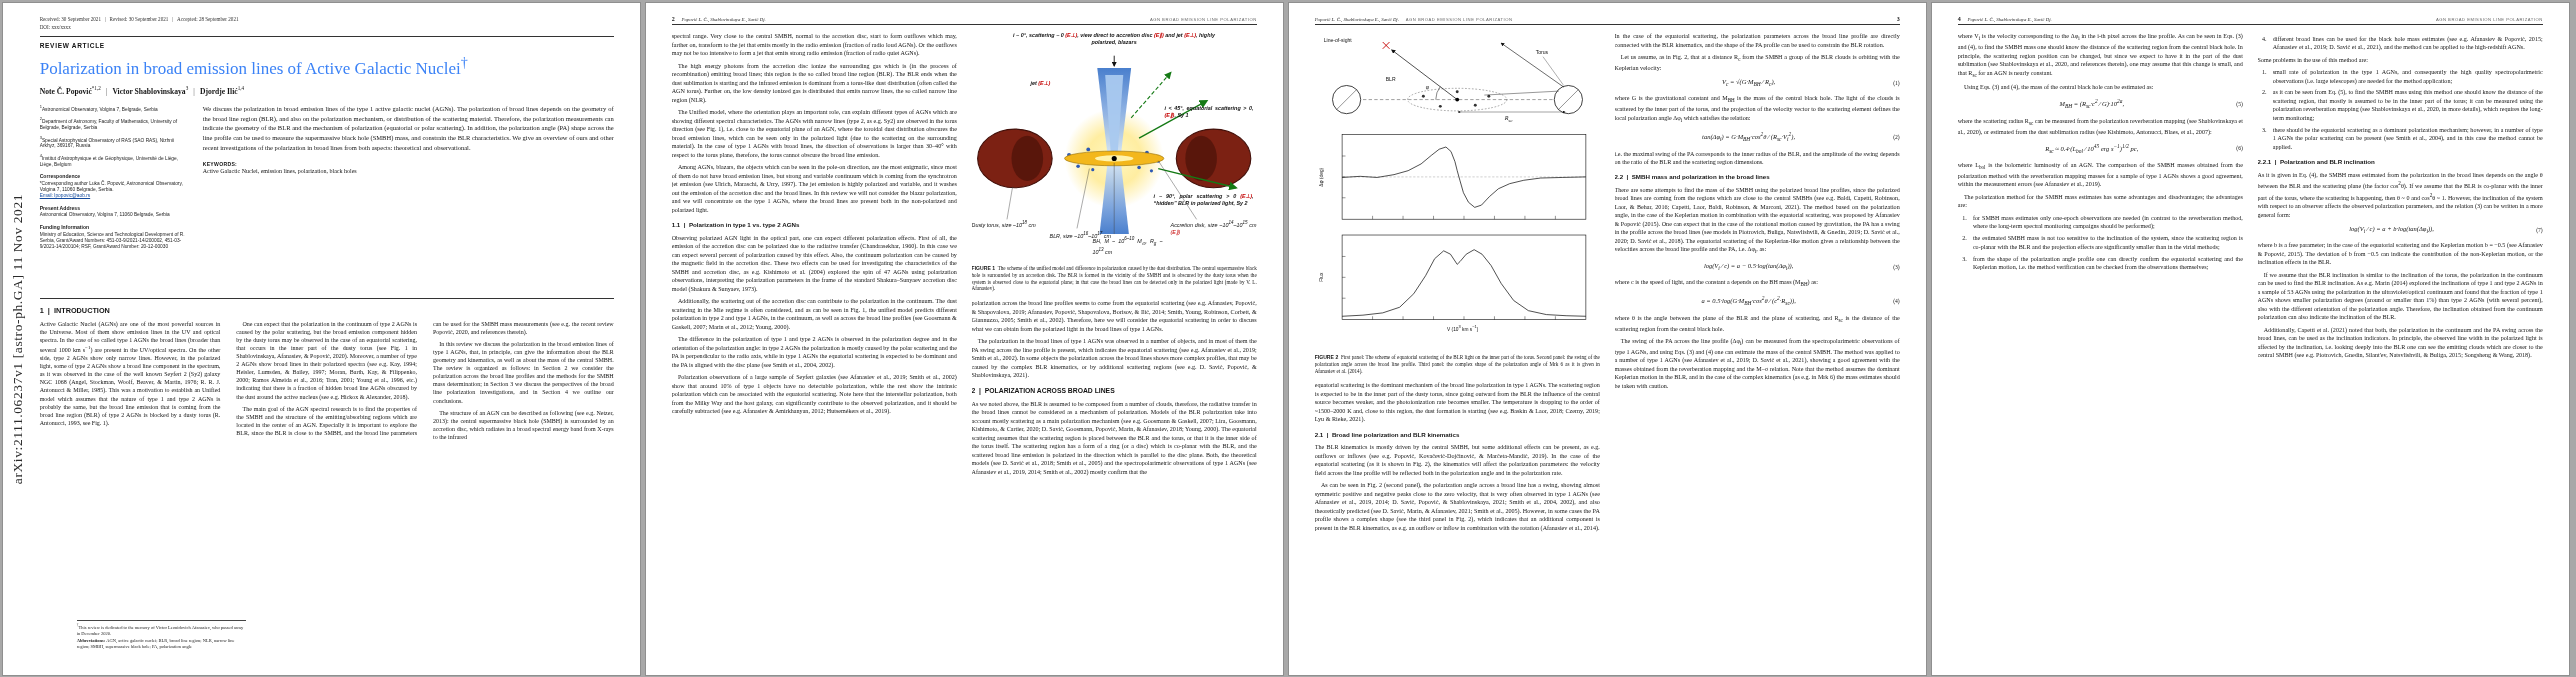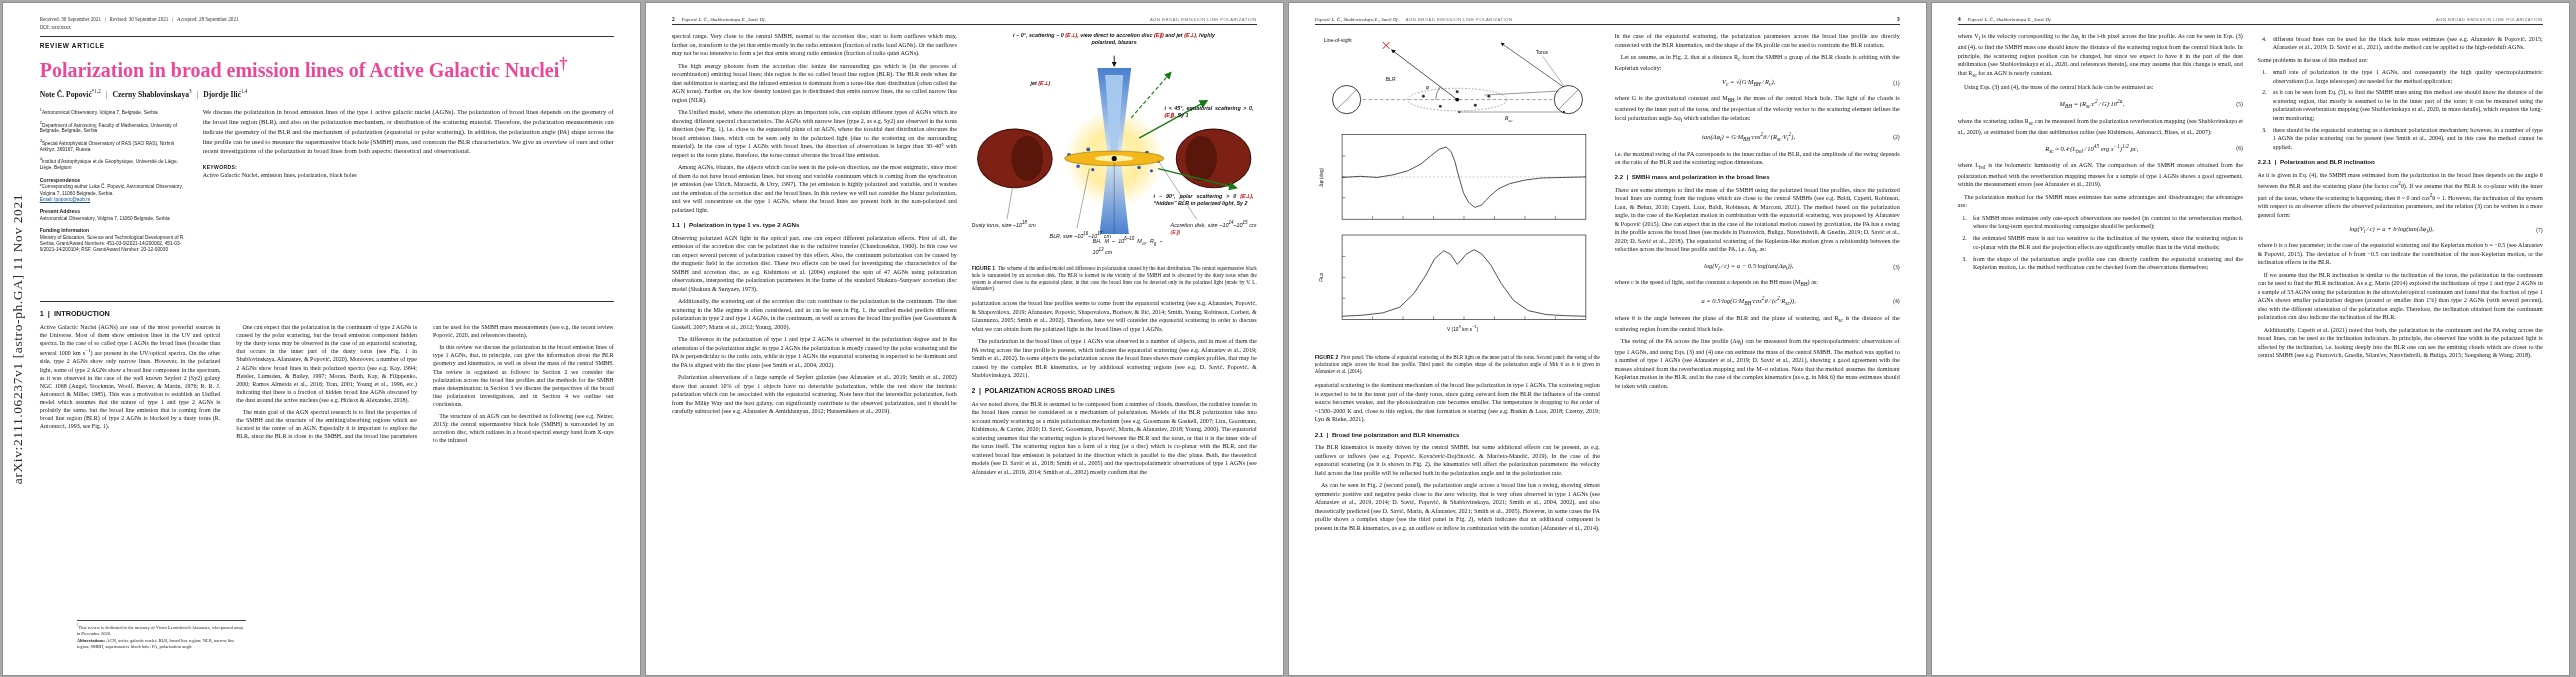--- a/index.html
+++ b/index.html
@@ -17,7 +17,7 @@
   .doi { font-size:5.1px; color:#333; margin-top:2.3px; }
   .toprule { border-top:0.6px solid #333; margin:5.1px 0 5.6px; }
   .article-type { font-family:"Liberation Sans",sans-serif; font-weight:bold; font-size:6.5px; letter-spacing:0.7px; color:#111; }
-  .title { font-size:20px; font-weight:bold; line-height:1.12; margin-top:5.6px; color:#ec4899; }
+  .title { font-size:17px; font-weight:normal; line-height:1.12; margin-top:5.6px; color:#3b82f6; }
   .authors { margin-top:8px; font-size:7.6px; font-weight:bold; }
   .author:not(:first-child)::before { content:attr(data-sep); font-weight:normal; color:#555; padding:0 5.1px; }
   .author sup { font-size:5.1px; font-weight:normal; }

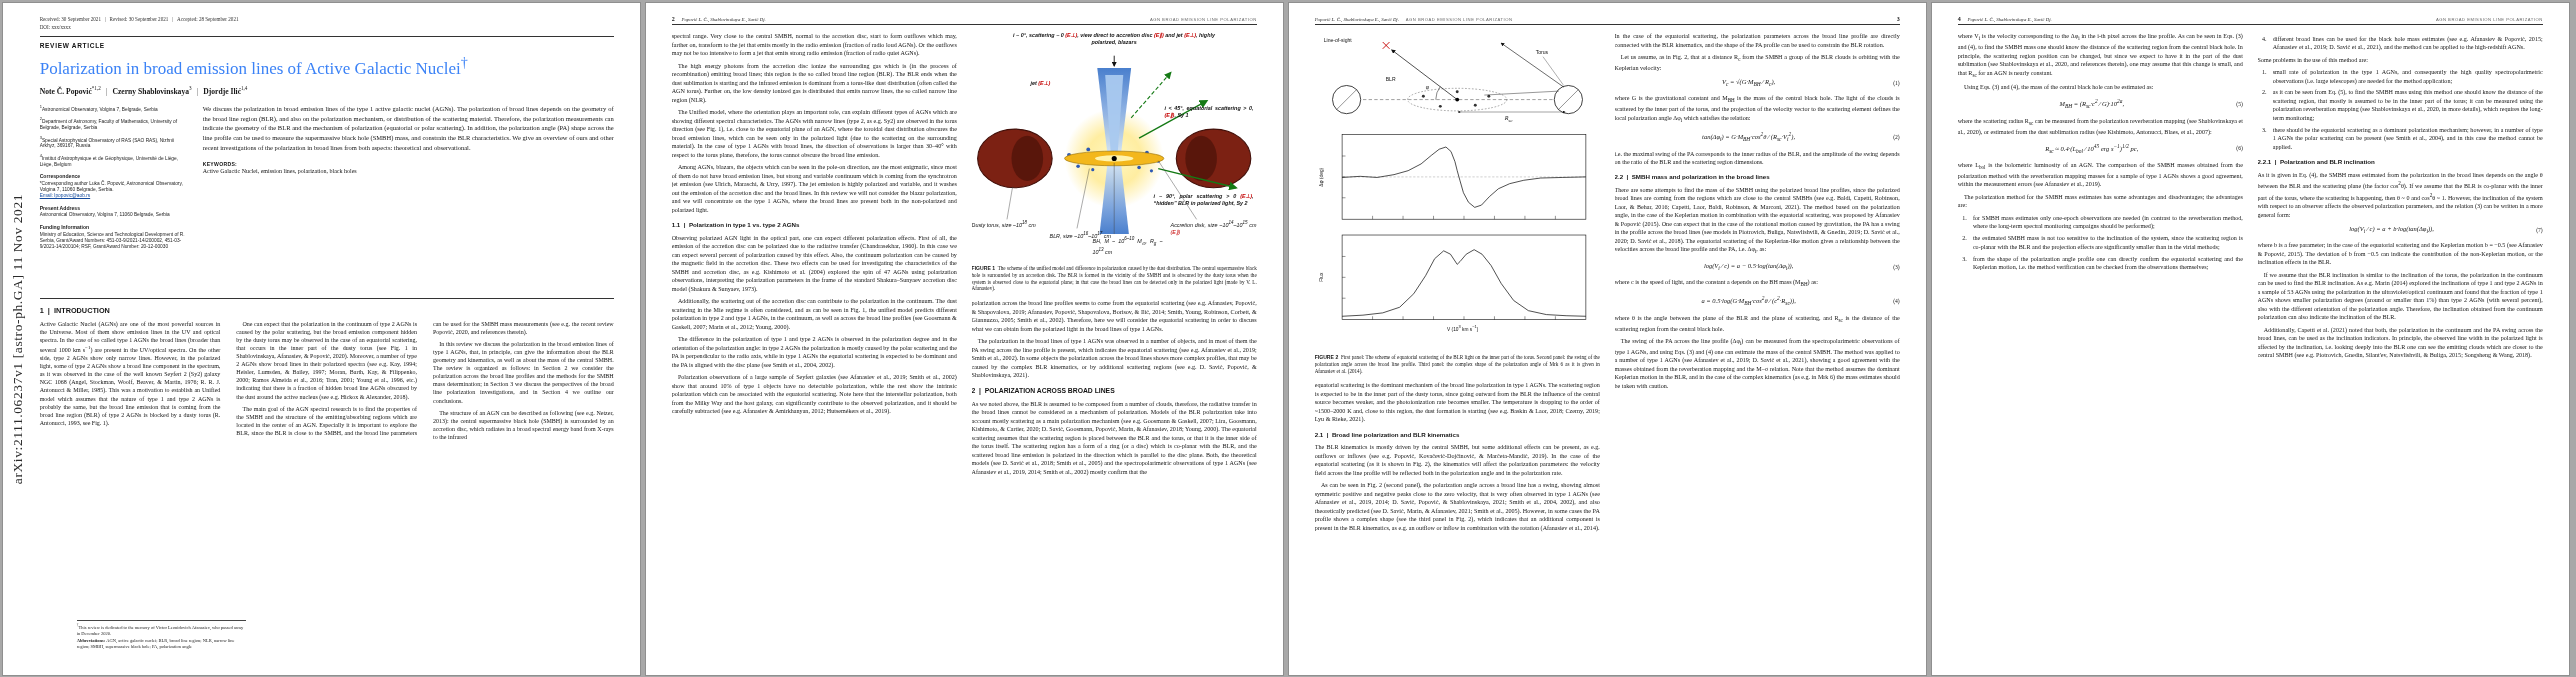--- a/index.html
+++ b/index.html
@@ -96,7 +96,7 @@
       <div class="toprule"></div>
       <div class="article-type">REVIEW ARTICLE</div>
       <h1 class="title">Polarization in broad emission lines of Active Galactic Nuclei<sup>†</sup></h1>
-      <div class="authors"><span class="author" data-sep="|"><span>Note Č. Popović</span><sup>*1,2</sup></span><span class="author" data-sep="|"><span>Czerny Shablovinskaya</span><sup>3</sup></span><span class="author" data-sep="|"><span>Djordje Ilić</span><sup>1,4</sup></span></div>
+      <div class="authors"><span class="author" data-sep="|"><span>Note Č. Popović</span><sup>*1,2</sup></span><span class="author" data-sep="|"><span>Victor Shablovinskaya</span><sup>3</sup></span><span class="author" data-sep="|"><span>Djordje Ilić</span><sup>1,4</sup></span></div>
       <div class="front">
         <div class="front-left">
           <div>

